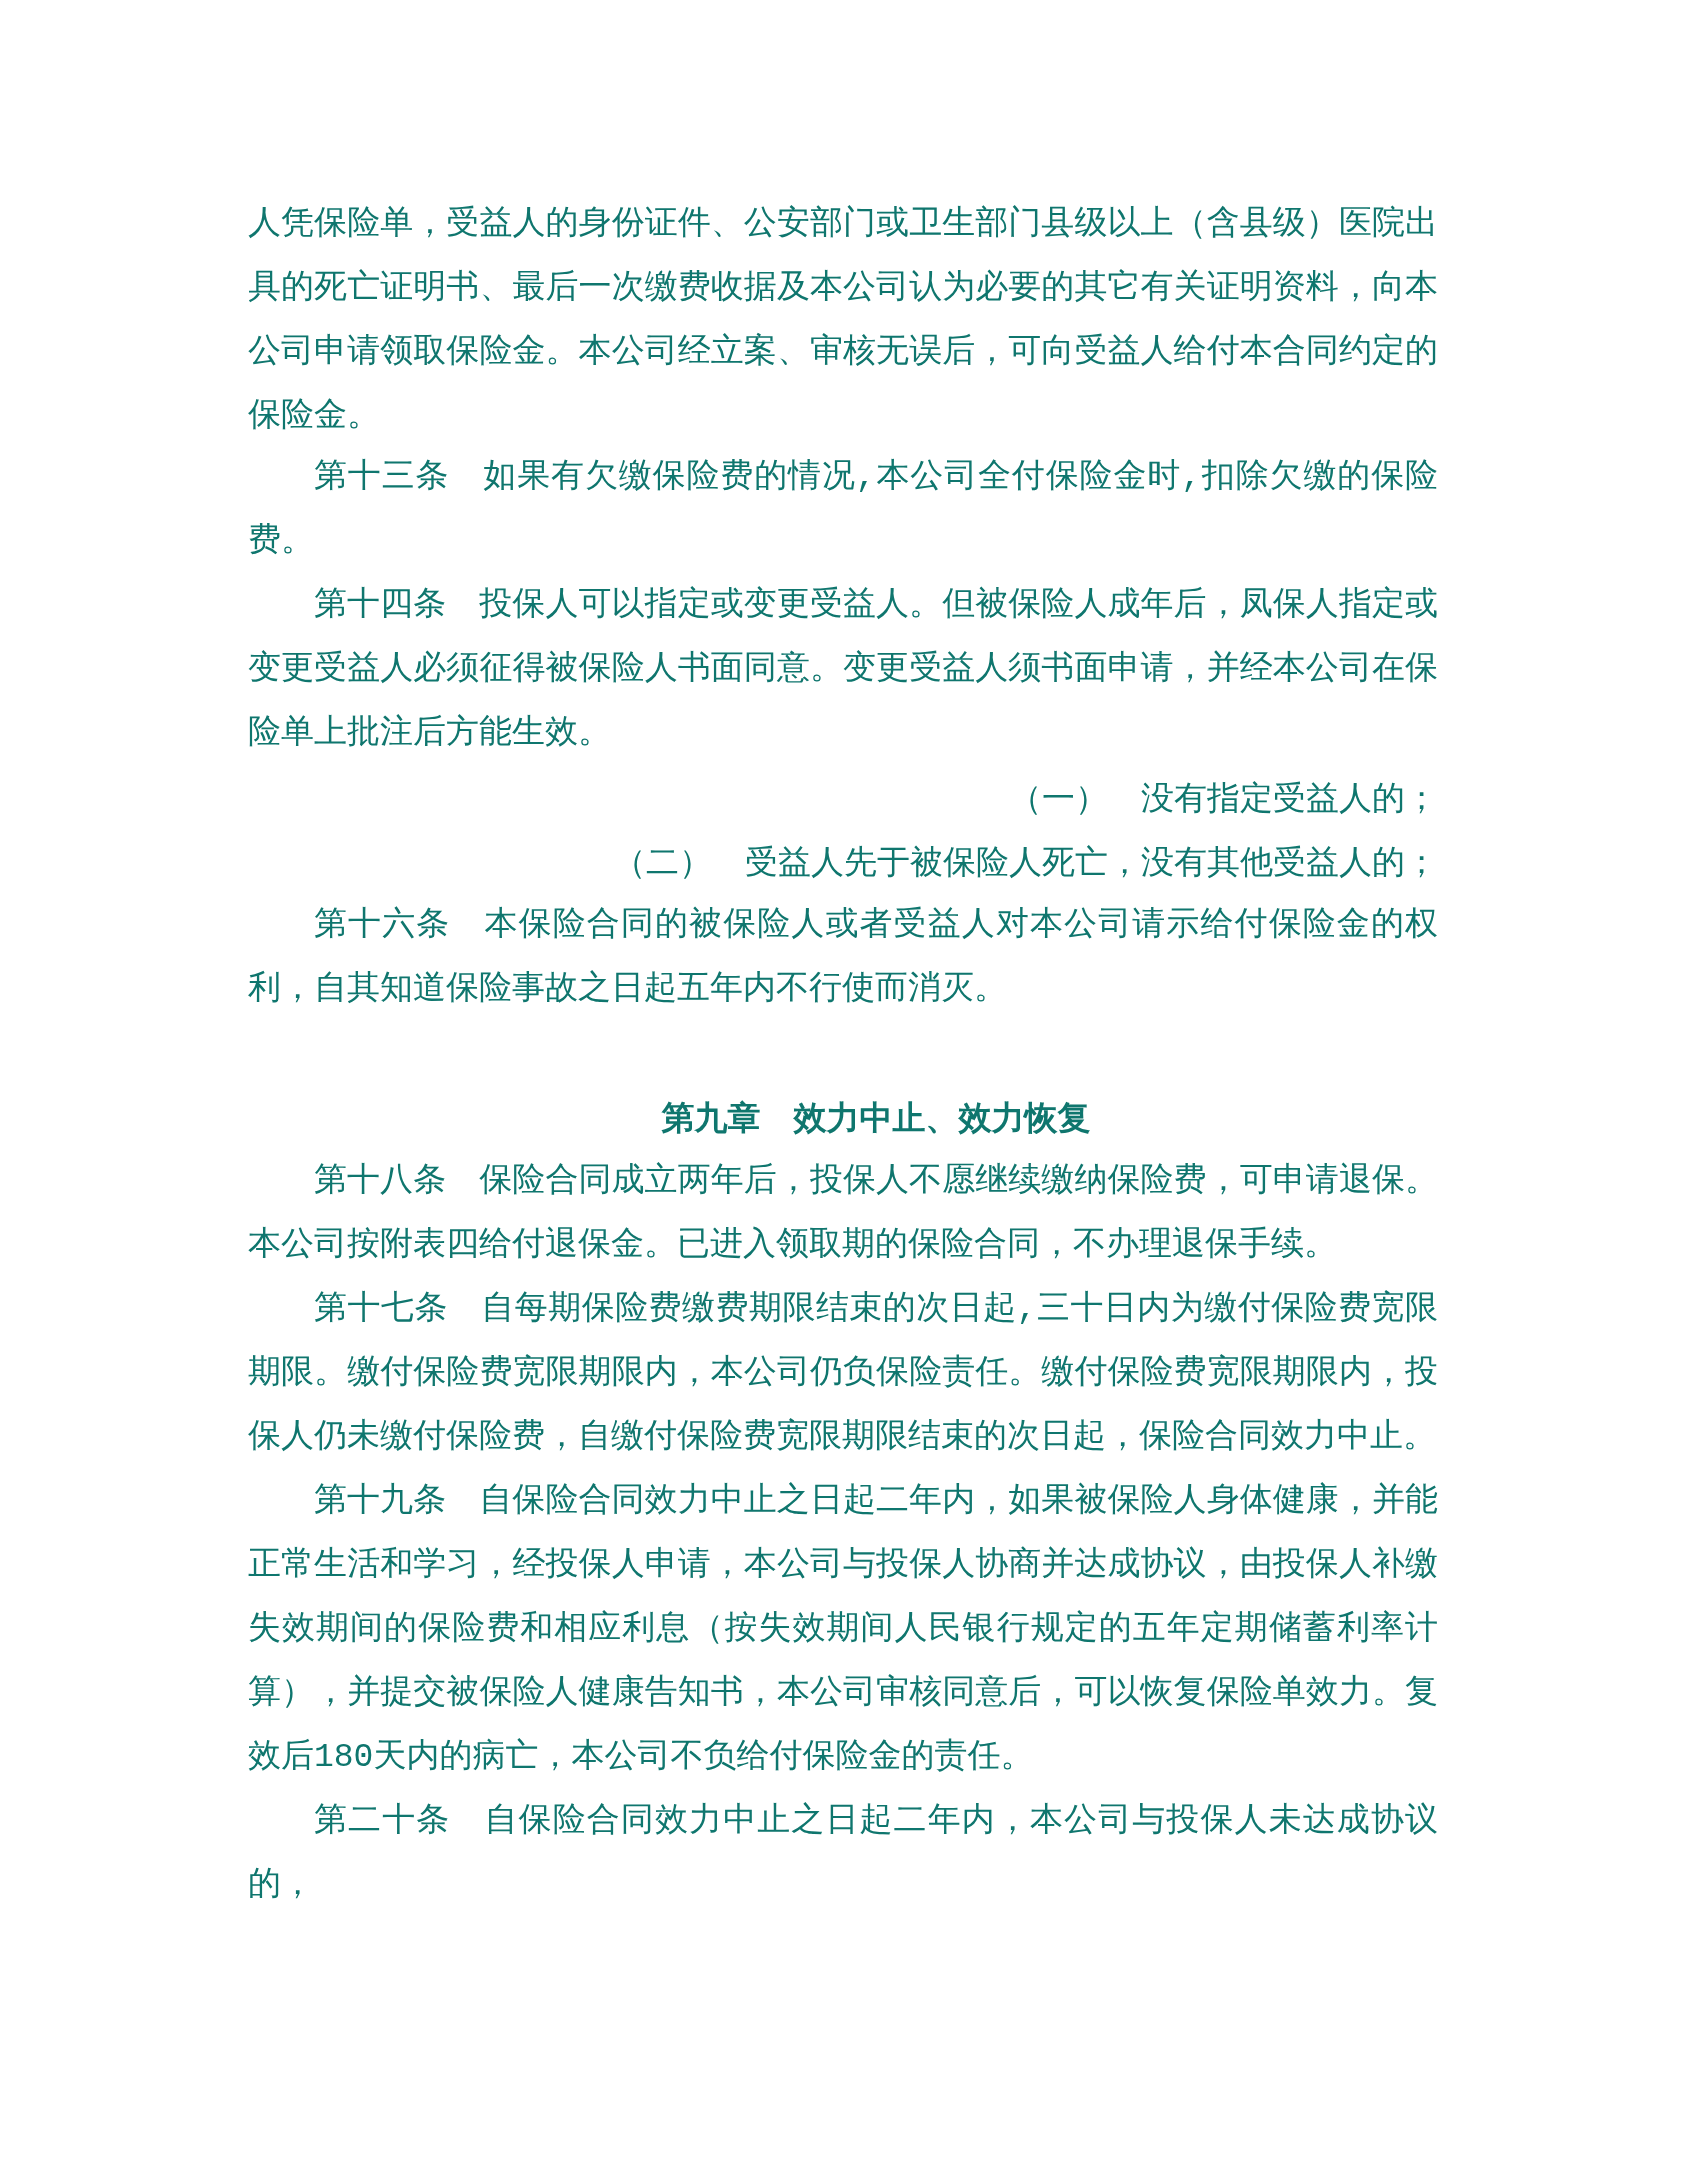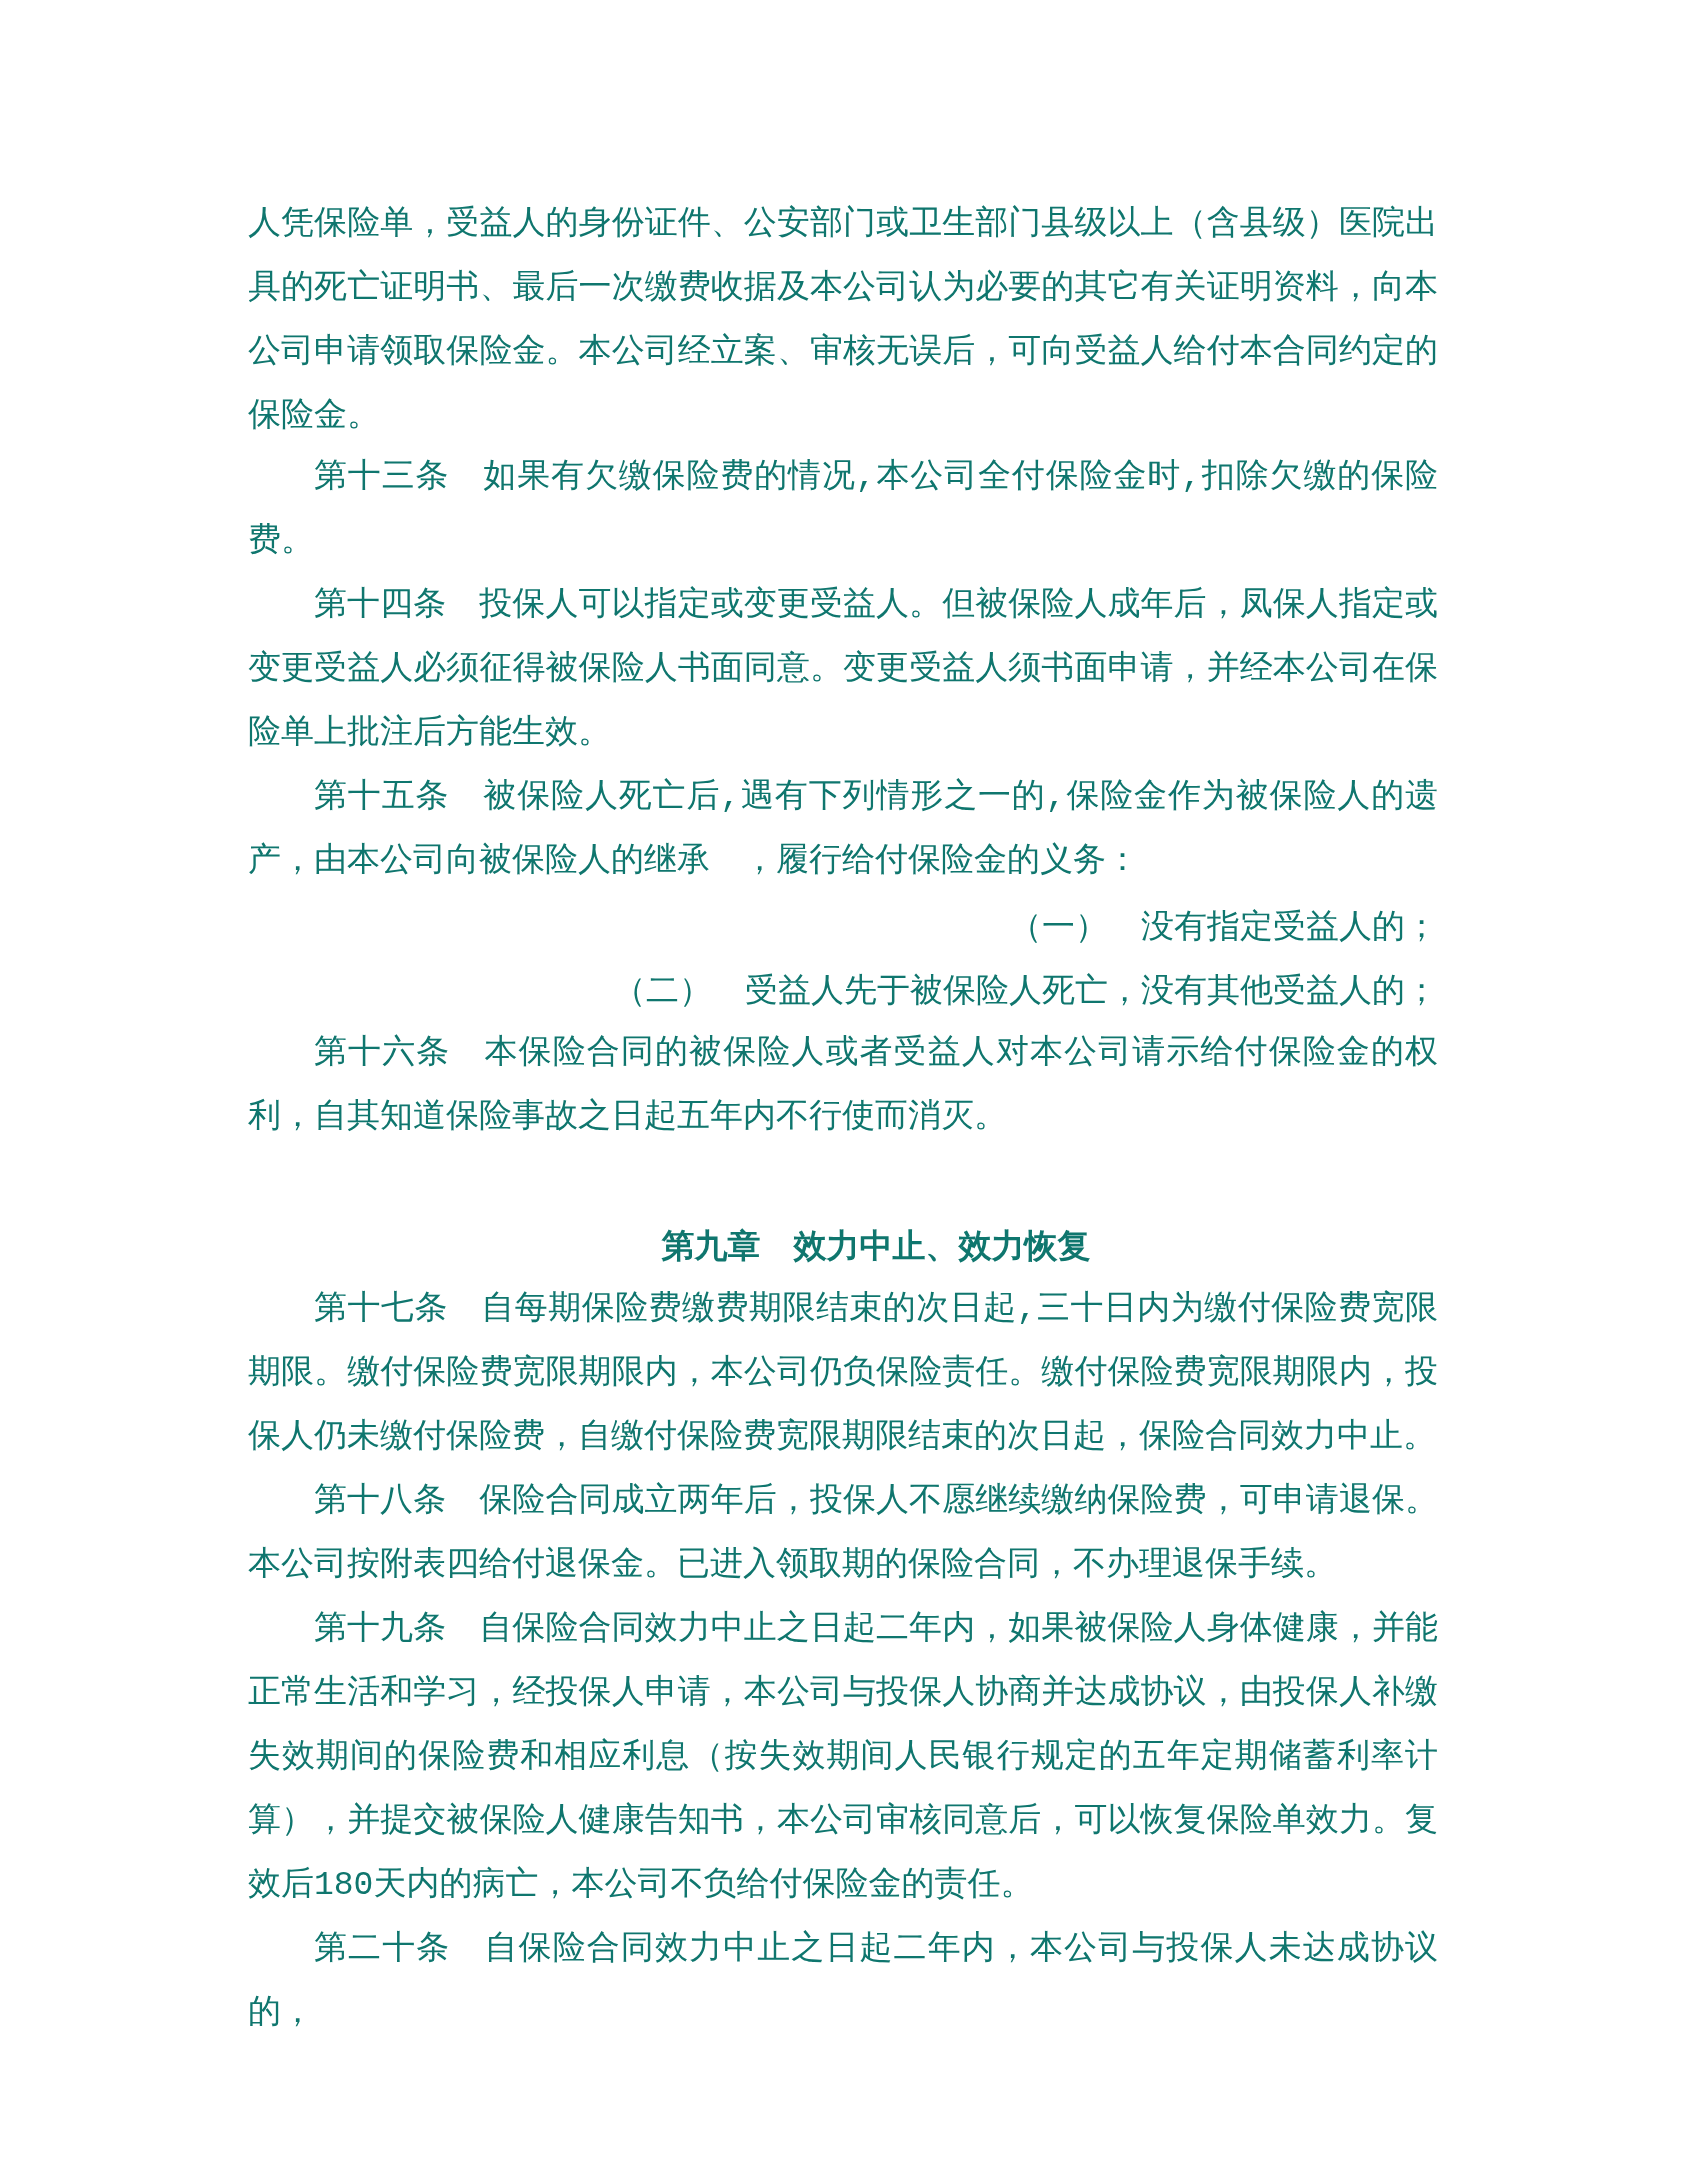--- a/index.html
+++ b/index.html
@@ -57,7 +57,6 @@
     <p class="par-cont">人凭保险单，受益人的身份证件、公安部门或卫生部门县级以上（含县级）医院出具的死亡证明书、最后一次缴费收据及本公司认为必要的其它有关证明资料，向本公司申请领取保险金。本公司经立案、审核无误后，可向受益人给付本合同约定的保险金。</p>
     <p class="par-indent">第十三条　如果有欠缴保险费的情况,本公司全付保险金时,扣除欠缴的保险费。</p>
     <p class="par-indent">第十四条　投保人可以指定或变更受益人。但被保险人成年后，凤保人指定或变更受益人必须征得被保险人书面同意。变更受益人须书面申请，并经本公司在保险单上批注后方能生效。</p>
-    <p class="par-indent">第十五条　被保险人死亡后,遇有下列情形之一的,保险金作为被保险人的遗产，由本公司向被保险人的继承　，履行给付保险金的义务：</p>
     <p class="list-item">（一）　没有指定受益人的；</p>
     <p class="list-item">（二）　受益人先于被保险人死亡，没有其他受益人的；</p>
     <p class="par-indent">第十六条　本保险合同的被保险人或者受益人对本公司请示给付保险金的权利，自其知道保险事故之日起五年内不行使而消灭。</p>

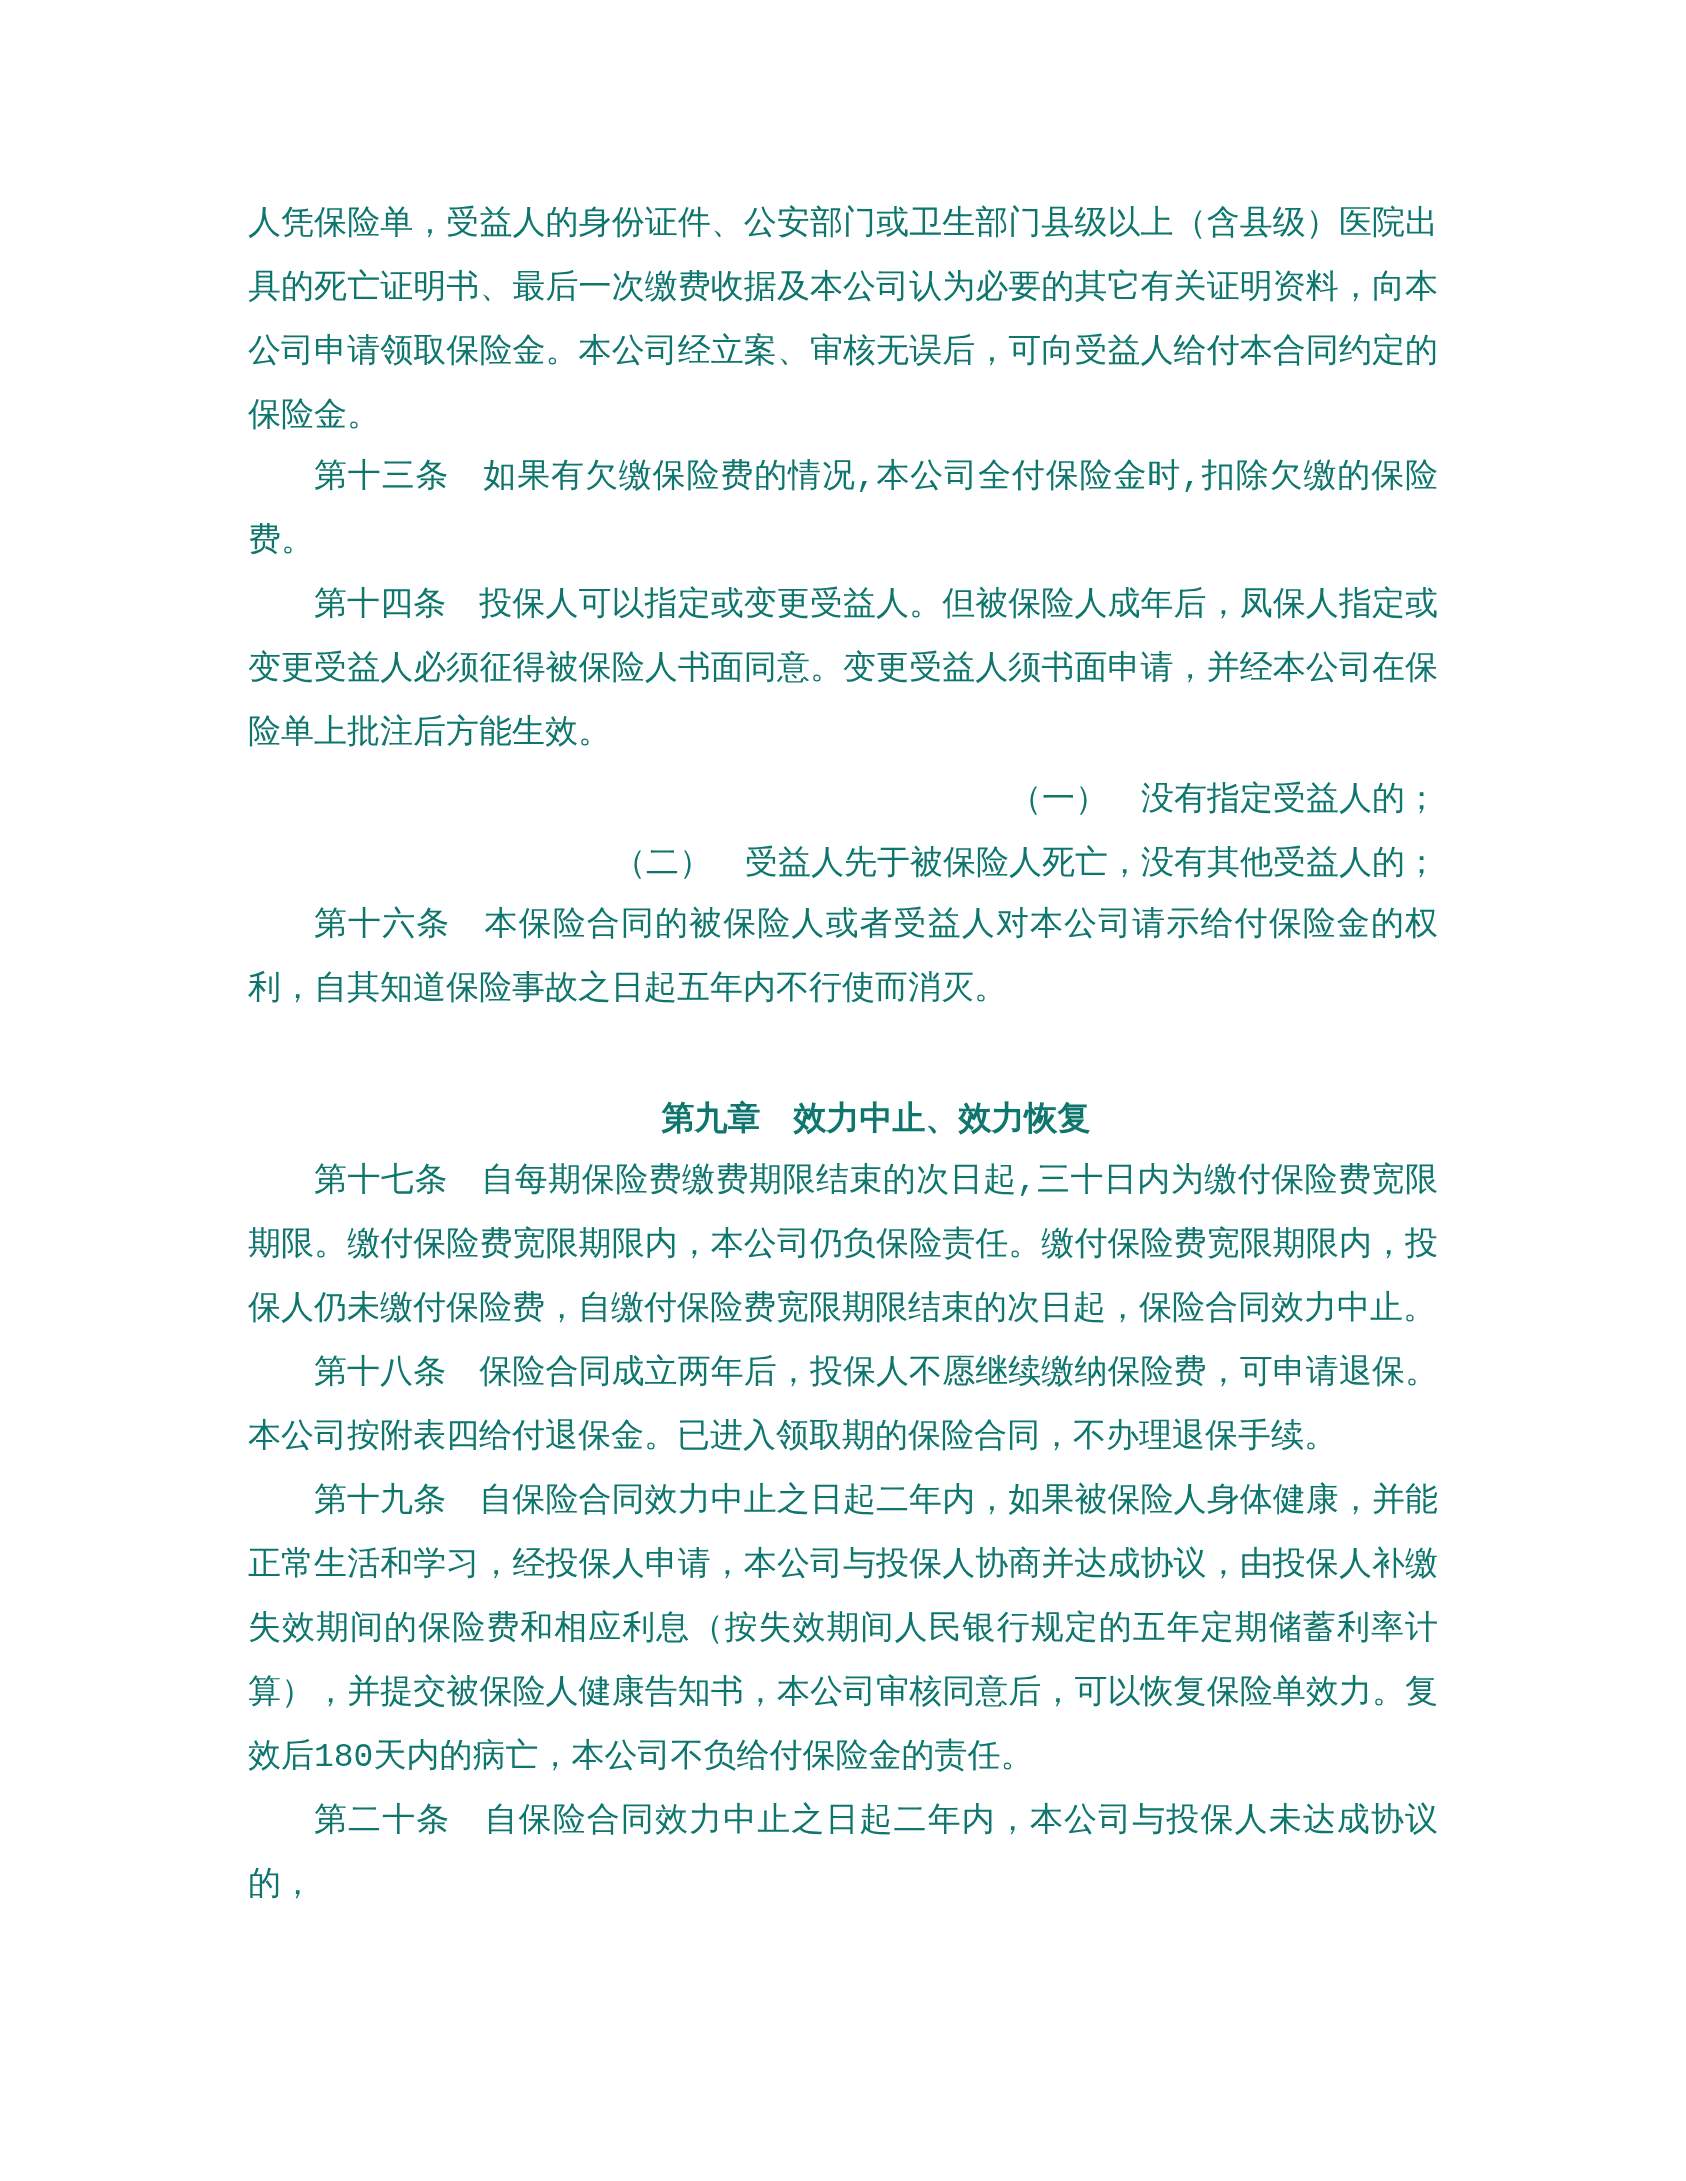--- a/index.html
+++ b/index.html
@@ -61,8 +61,8 @@
     <p class="list-item">（二）　受益人先于被保险人死亡，没有其他受益人的；</p>
     <p class="par-indent">第十六条　本保险合同的被保险人或者受益人对本公司请示给付保险金的权利，自其知道保险事故之日起五年内不行使而消灭。</p>
     <p class="chapter-heading">第九章　效力中止、效力恢复</p>
+    <p class="par-indent">第十八条　保险合同成立两年后，投保人不愿继续缴纳保险费，可申请退保。本公司按附表四给付退保金。已进入领取期的保险合同，不办理退保手续。</p>
     <p class="par-indent">第十七条　自每期保险费缴费期限结束的次日起,三十日内为缴付保险费宽限期限。缴付保险费宽限期限内，本公司仍负保险责任。缴付保险费宽限期限内，投保人仍未缴付保险费，自缴付保险费宽限期限结束的次日起，保险合同效力中止。</p>
-    <p class="par-indent">第十八条　保险合同成立两年后，投保人不愿继续缴纳保险费，可申请退保。本公司按附表四给付退保金。已进入领取期的保险合同，不办理退保手续。</p>
     <p class="par-indent">第十九条　自保险合同效力中止之日起二年内，如果被保险人身体健康，并能正常生活和学习，经投保人申请，本公司与投保人协商并达成协议，由投保人补缴失效期间的保险费和相应利息（按失效期间人民银行规定的五年定期储蓄利率计算），并提交被保险人健康告知书，本公司审核同意后，可以恢复保险单效力。复效后180天内的病亡，本公司不负给付保险金的责任。</p>
     <p class="par-indent">第二十条　自保险合同效力中止之日起二年内，本公司与投保人未达成协议的，</p>
   </div>

